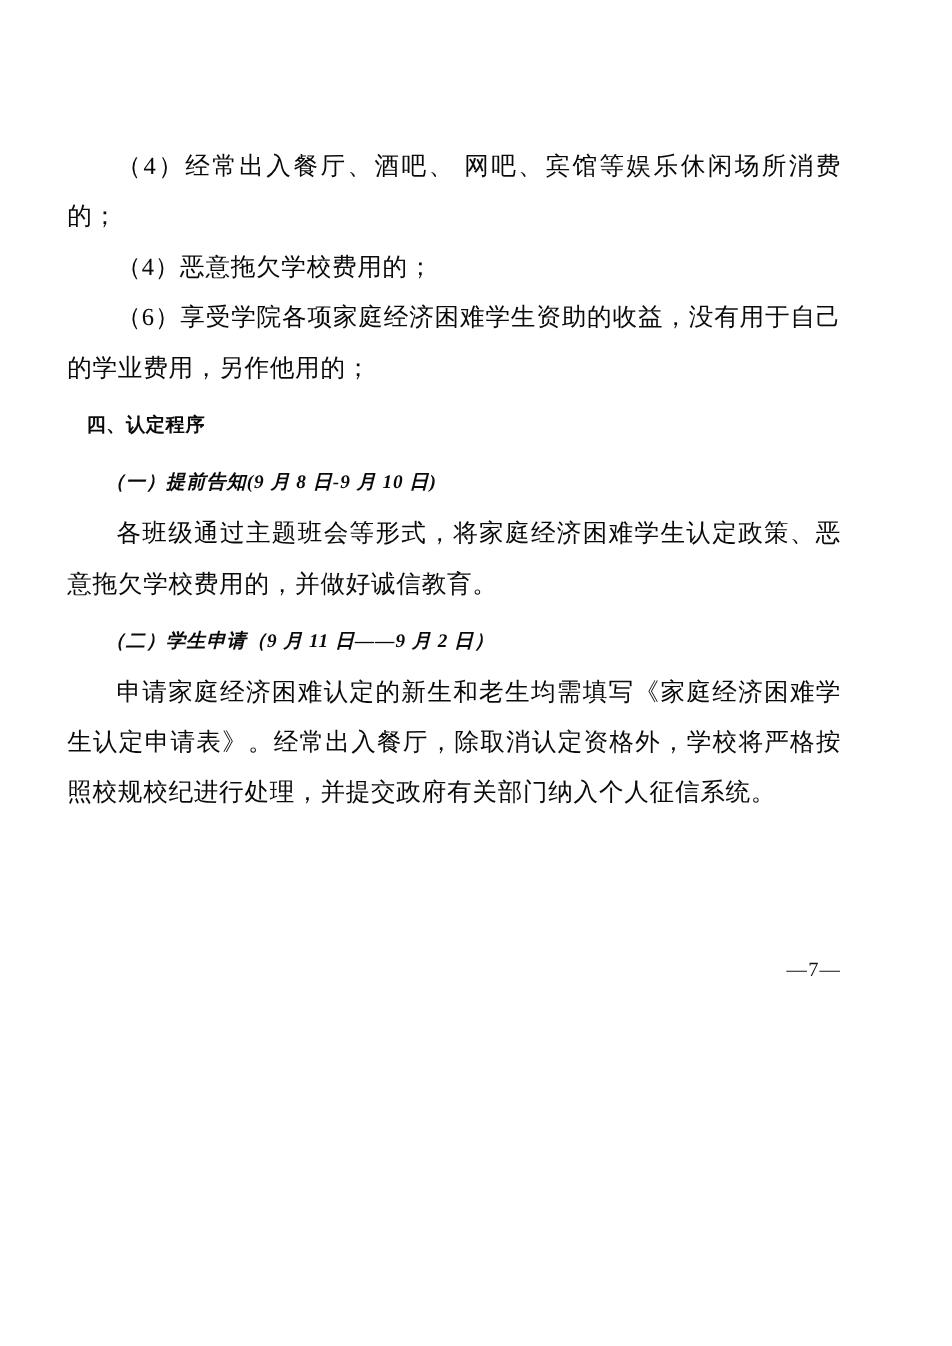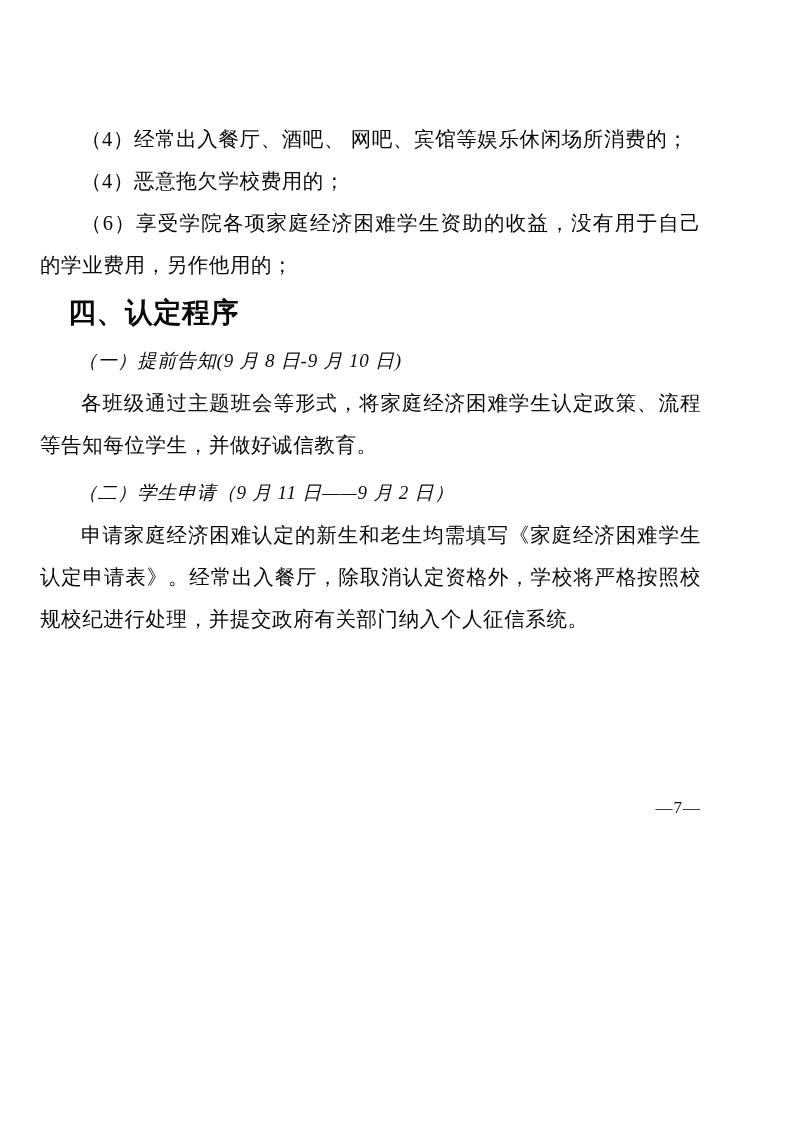--- a/index.html
+++ b/index.html
@@ -22,7 +22,7 @@
     width: 793px;
     height: 876px;
     box-sizing: border-box;
-    padding: 118px 92px 60px 40px;
+    padding: 118px 92px 60px 56px;
   }
   .doc-body {
     font-size: 20.5px;

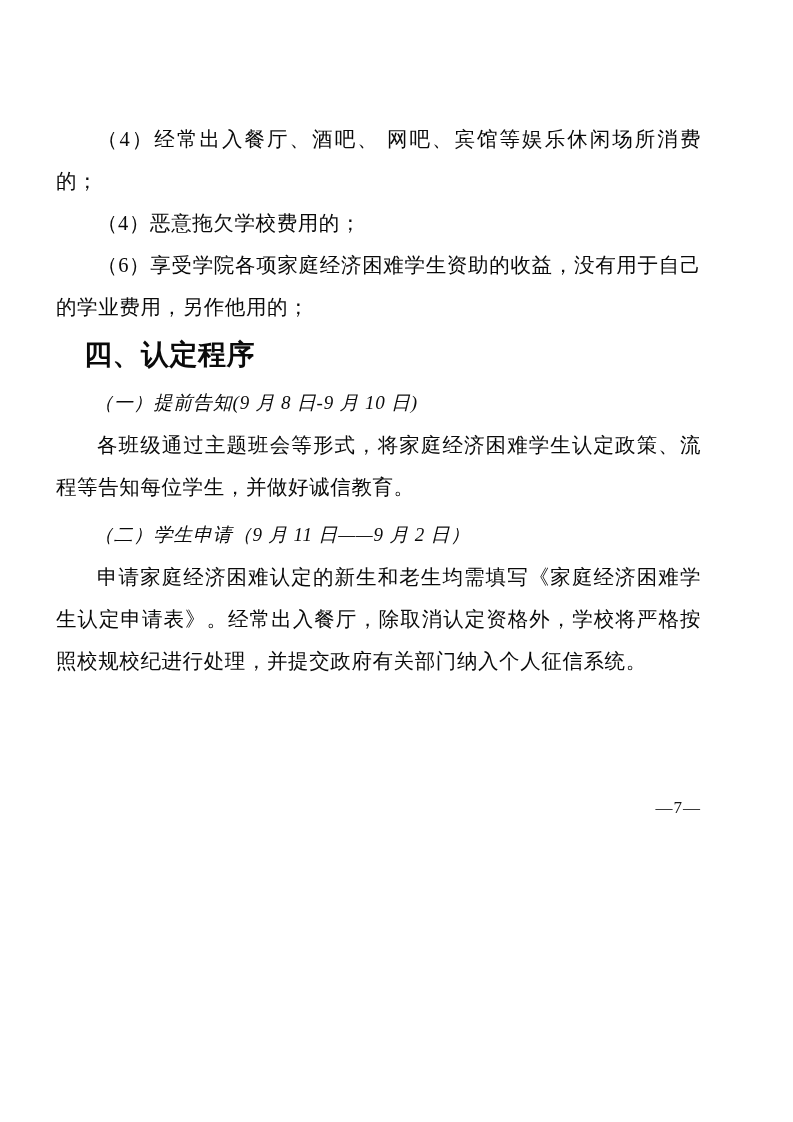--- a/index.html
+++ b/index.html
@@ -38,9 +38,9 @@
     letter-spacing: 0.6px;
   }
   .heading {
-    font-family: Liberation Serif, serif;
+    font-family: Liberation Mono, monospace;
     font-weight: bold;
-    font-size: 28px;
+    font-size: 16px;
     text-indent: 1em;
     letter-spacing: 0.5px;
     margin-top: 6px;

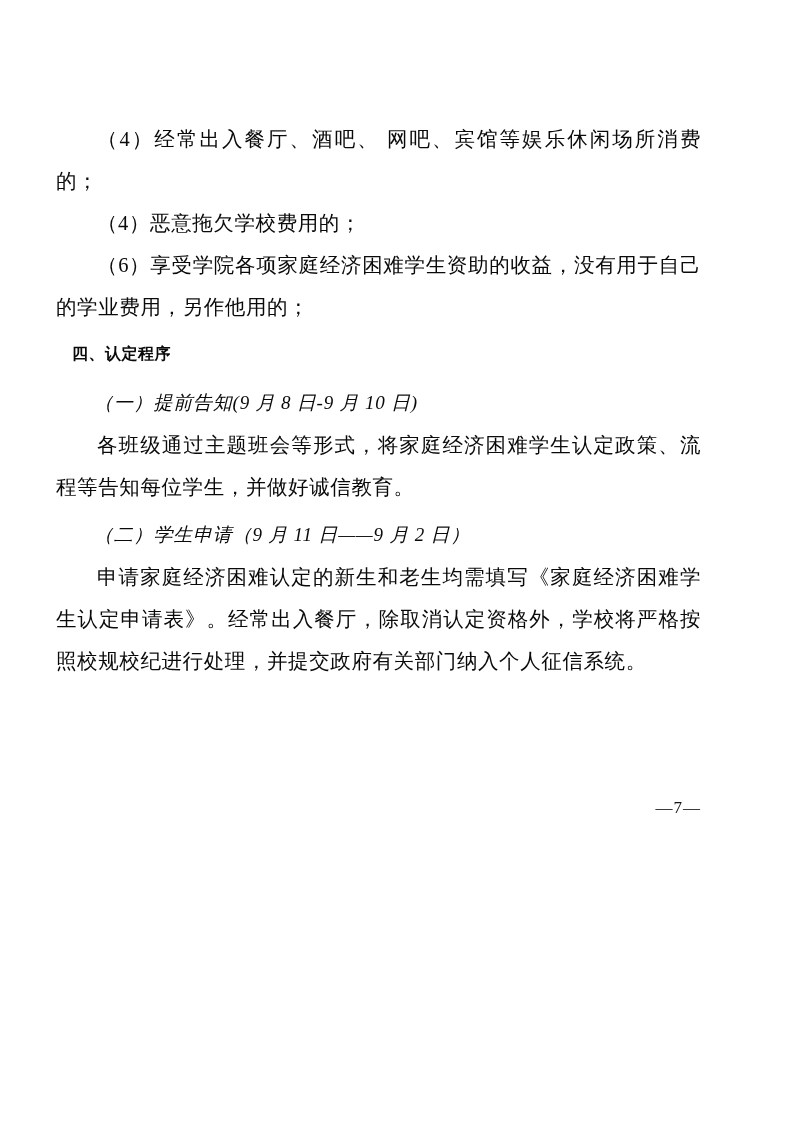--- a/index.html
+++ b/index.html
@@ -48,9 +48,9 @@
   }
   .subheading {
     font-family: "Liberation Serif", serif;
-    font-weight: normal;
+    font-weight: bold;
     font-style: italic;
-    font-size: 19px;
+    font-size: 16px;
     text-indent: 2em;
     letter-spacing: 0.8px;
     margin-top: 6px;

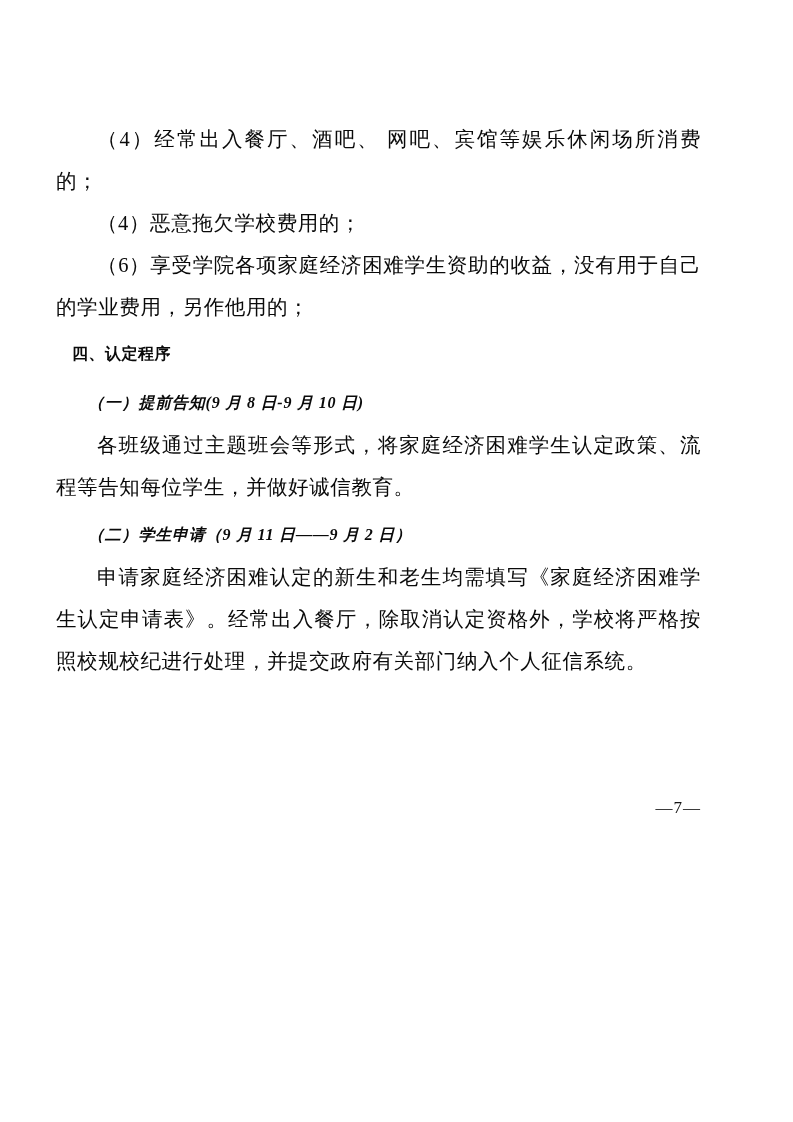--- a/index.html
+++ b/index.html
@@ -79,7 +79,7 @@
 
 
     <p class="subheading">（一）提前告知(9 月 8 日-9 月 10 日)</p>
-    <p class="para">各班级通过主题班会等形式，将家庭经济困难学生认定政策、流程等告知每位学生，并做好诚信教育。</p>
+    <p class="para">各班级通过主题班会等形式，将家庭经济困难学生认定政策、恶意拖欠学校费用的，并做好诚信教育。</p>
 
     <p class="subheading">（二）学生申请（9 月 11 日——9 月 2 日）</p>
     <p class="para">申请家庭经济困难认定的新生和老生均需填写《家庭经济困难学生认定申请表》。经常出入餐厅，除取消认定资格外，学校将严格按照校规校纪进行处理，并提交政府有关部门纳入个人征信系统。</p>

